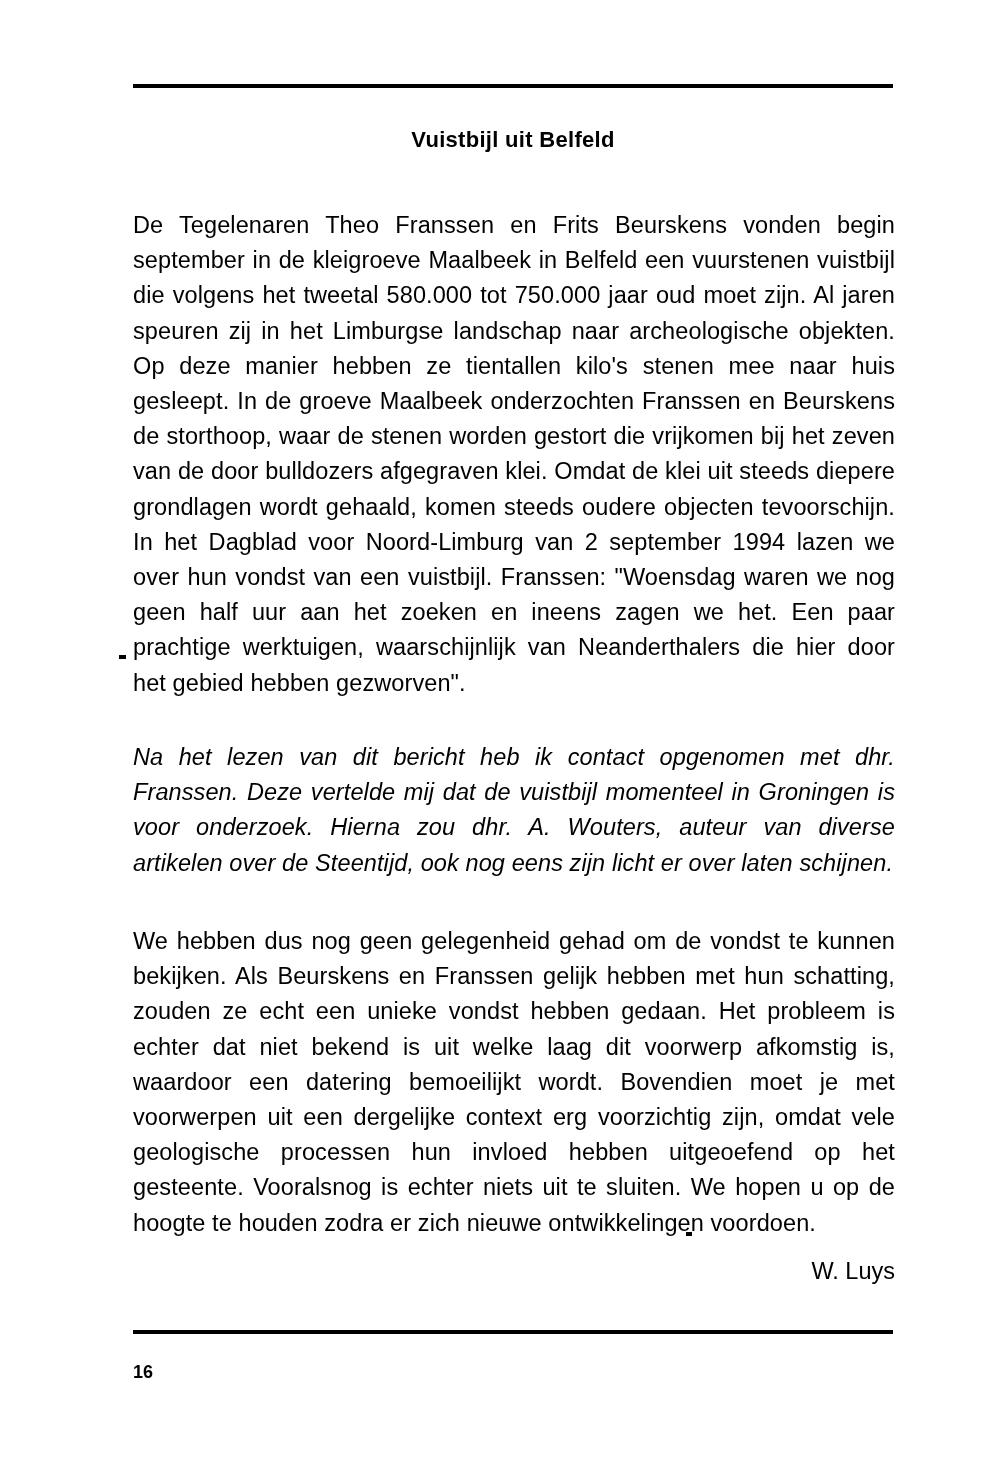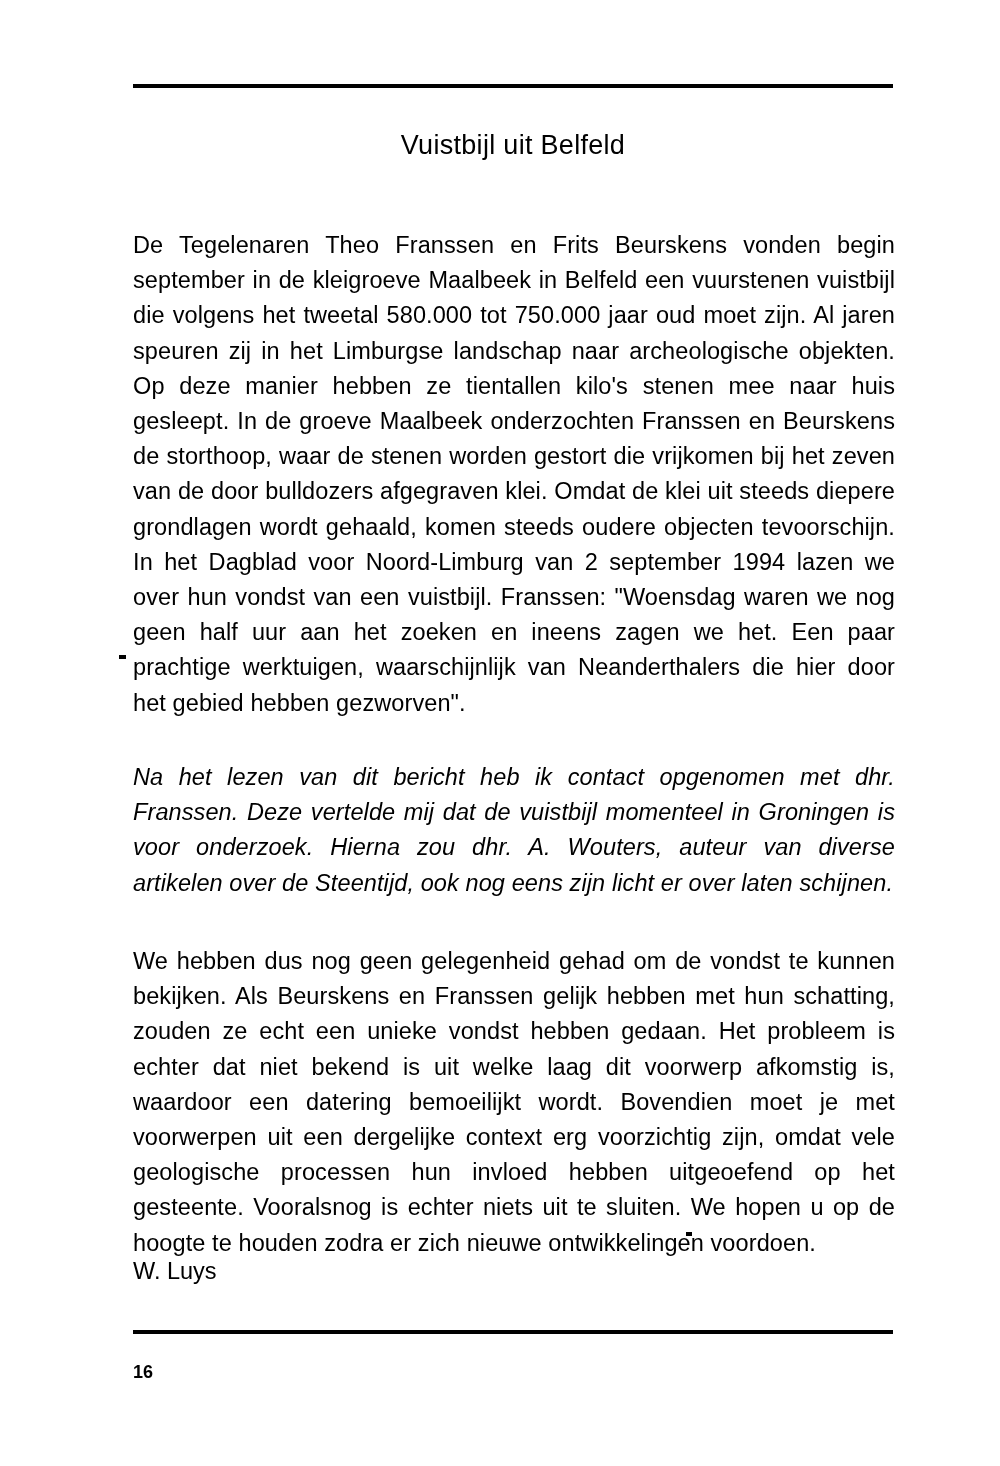--- a/index.html
+++ b/index.html
@@ -39,8 +39,8 @@
     top: 112px;
     width: 760px;
     text-align: center;
-    font-size: 27px;
-    font-weight: normal;
+    font-size: 22px;
+    font-weight: bold;
     letter-spacing: 0.3px;
   }
 

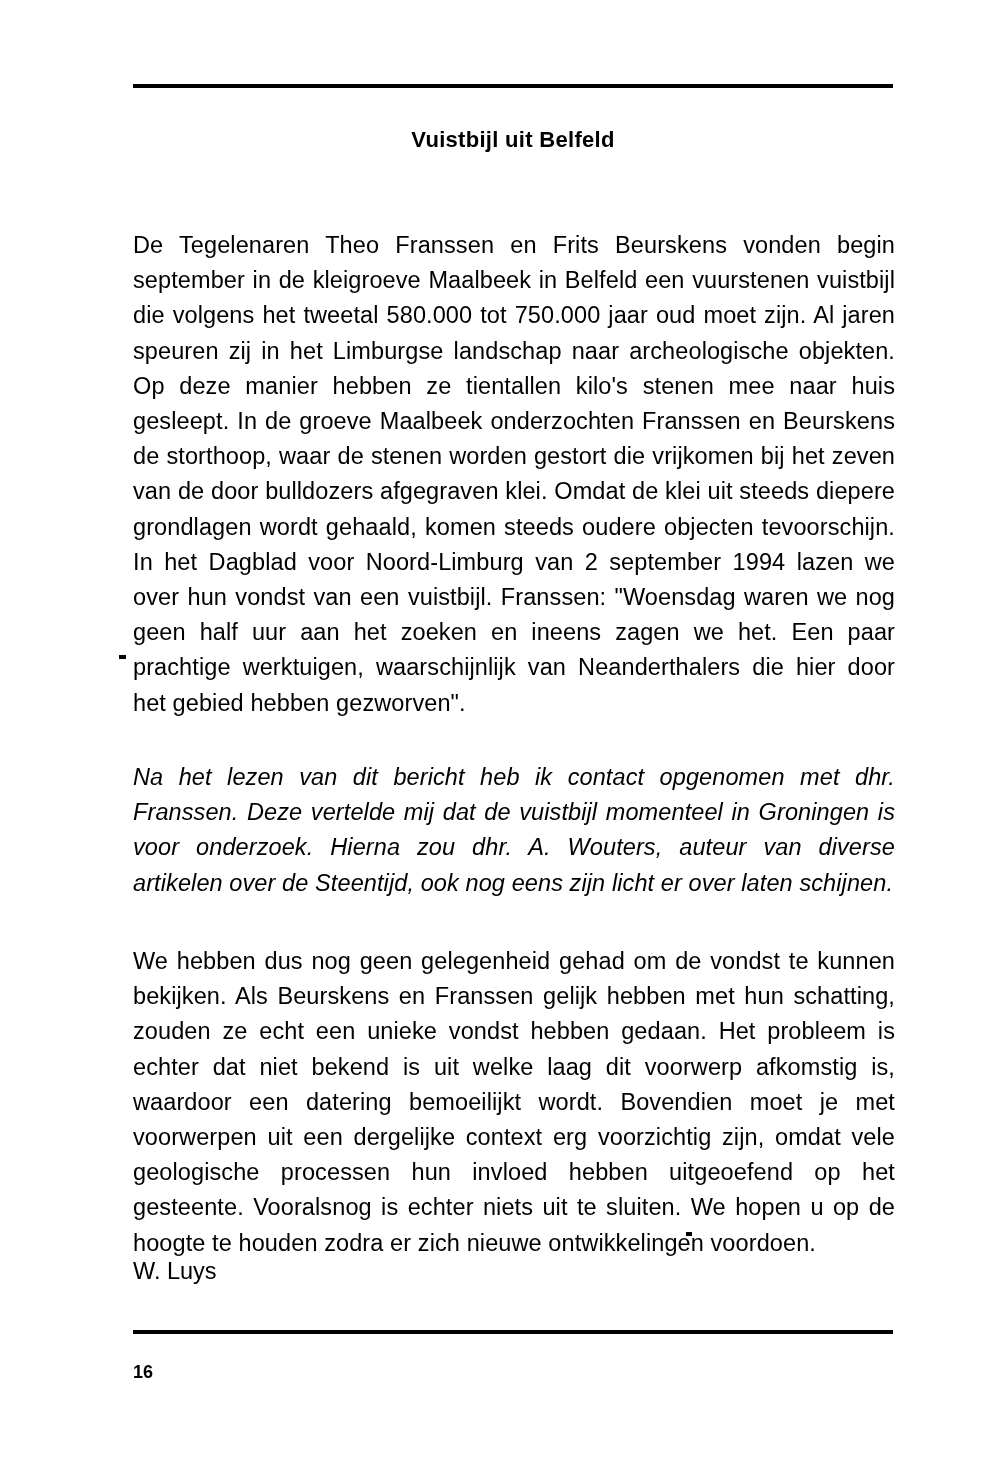--- a/index.html
+++ b/index.html
@@ -53,7 +53,6 @@
     text-align: justify;
     text-justify: inter-word;
     letter-spacing: 0.1px;
-    margin-top: 20px;
   }
   .para-1 { top: 208px; }
   .para-2 { top: 740px; font-style: italic; }

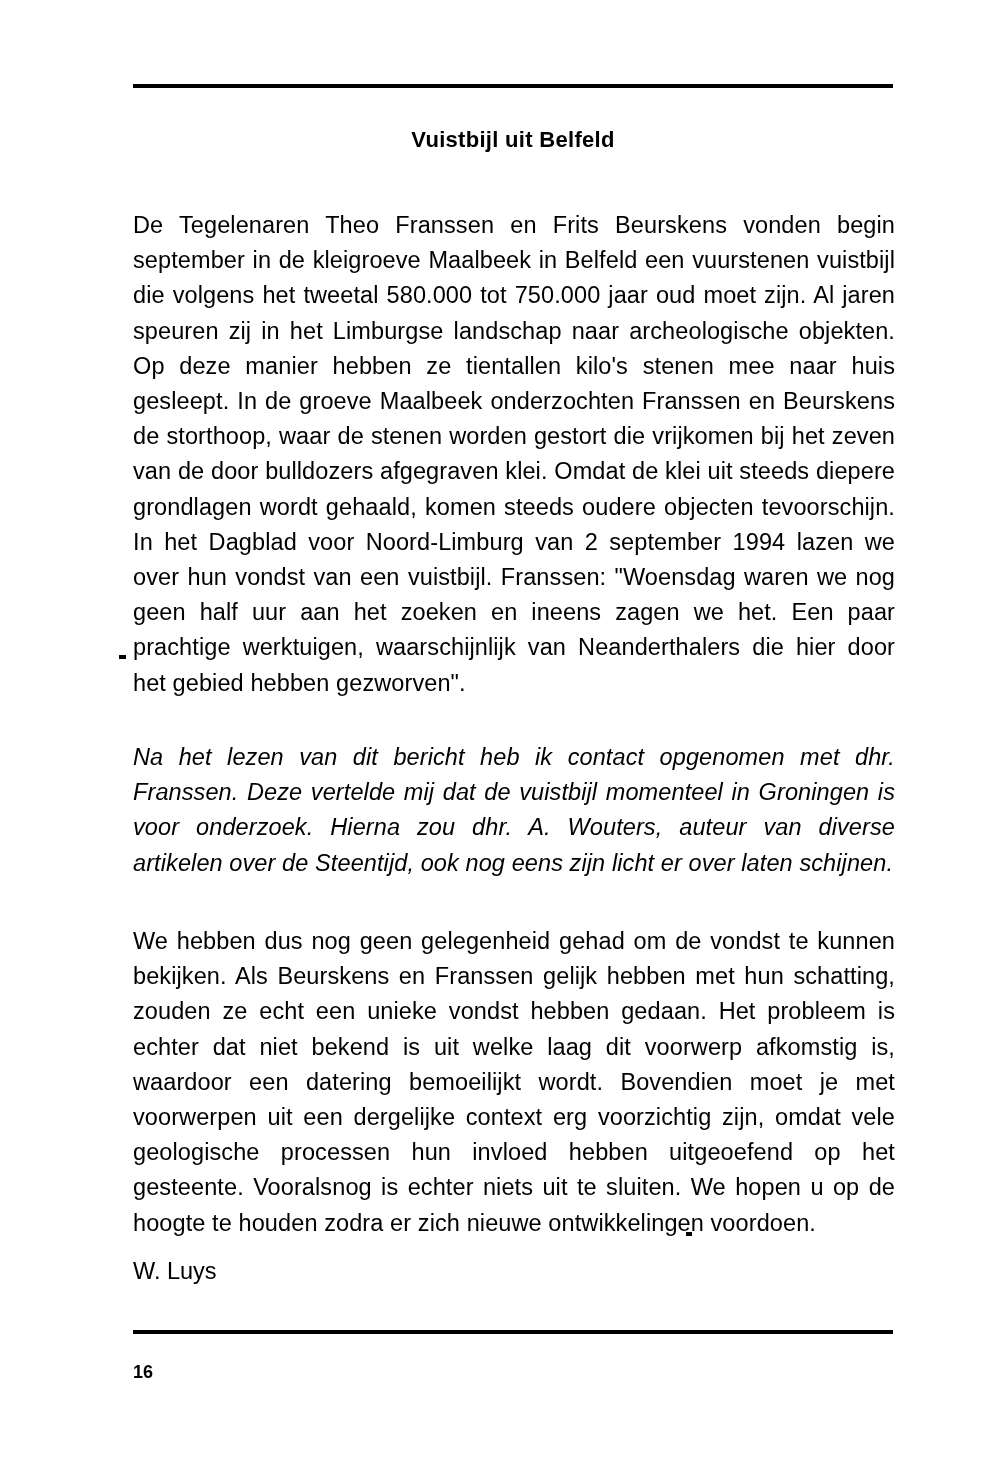--- a/index.html
+++ b/index.html
@@ -63,7 +63,7 @@
     left: 133px;
     top: 1258px;
     width: 762px;
-    text-align: left;
+    text-align: right;
     font-size: 23.5px;
   }
 

